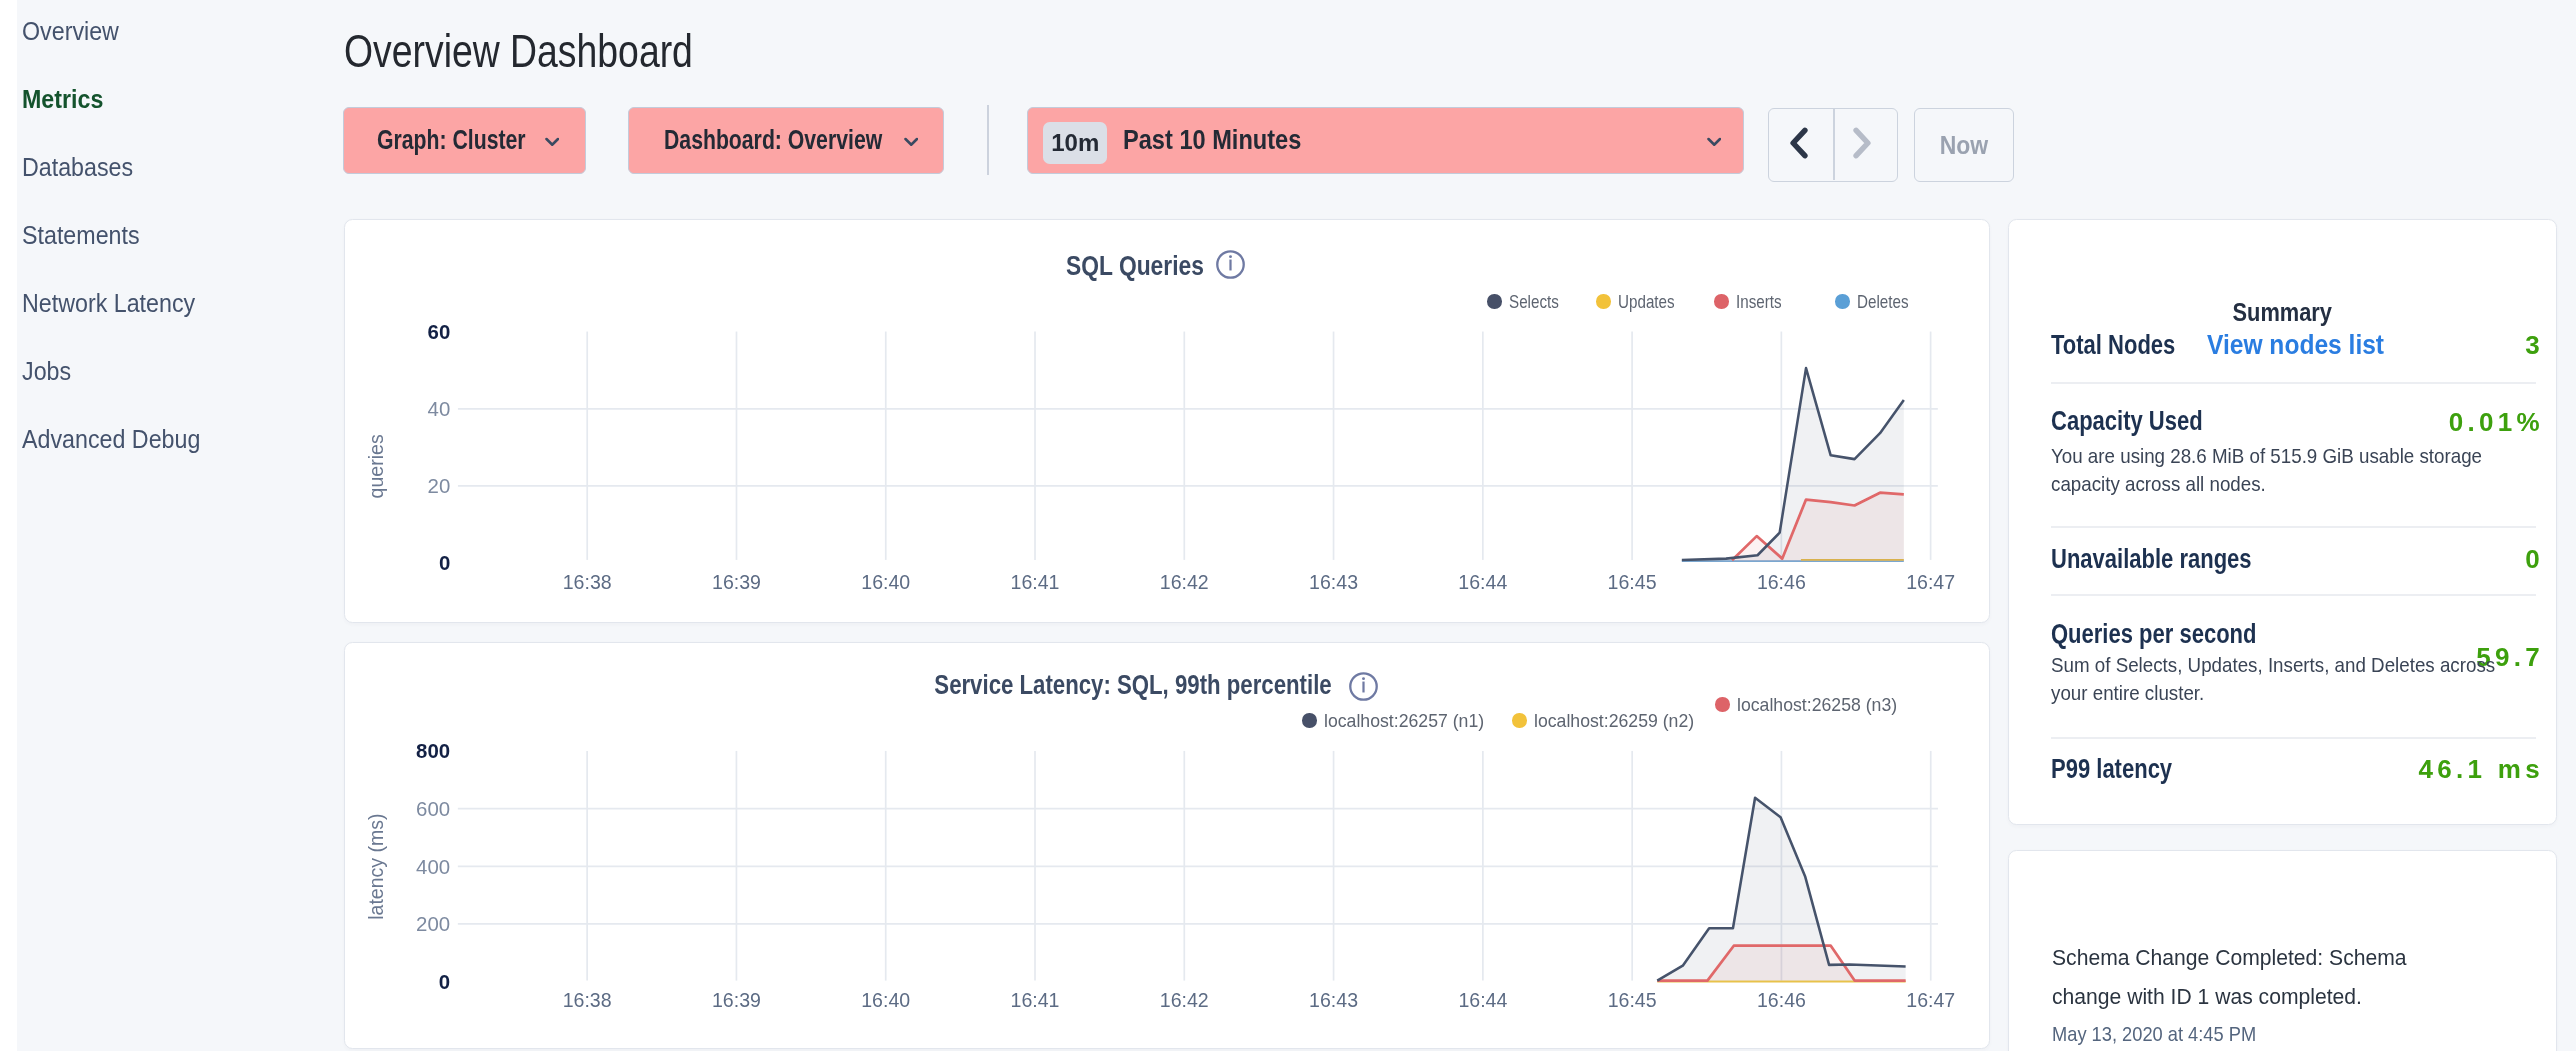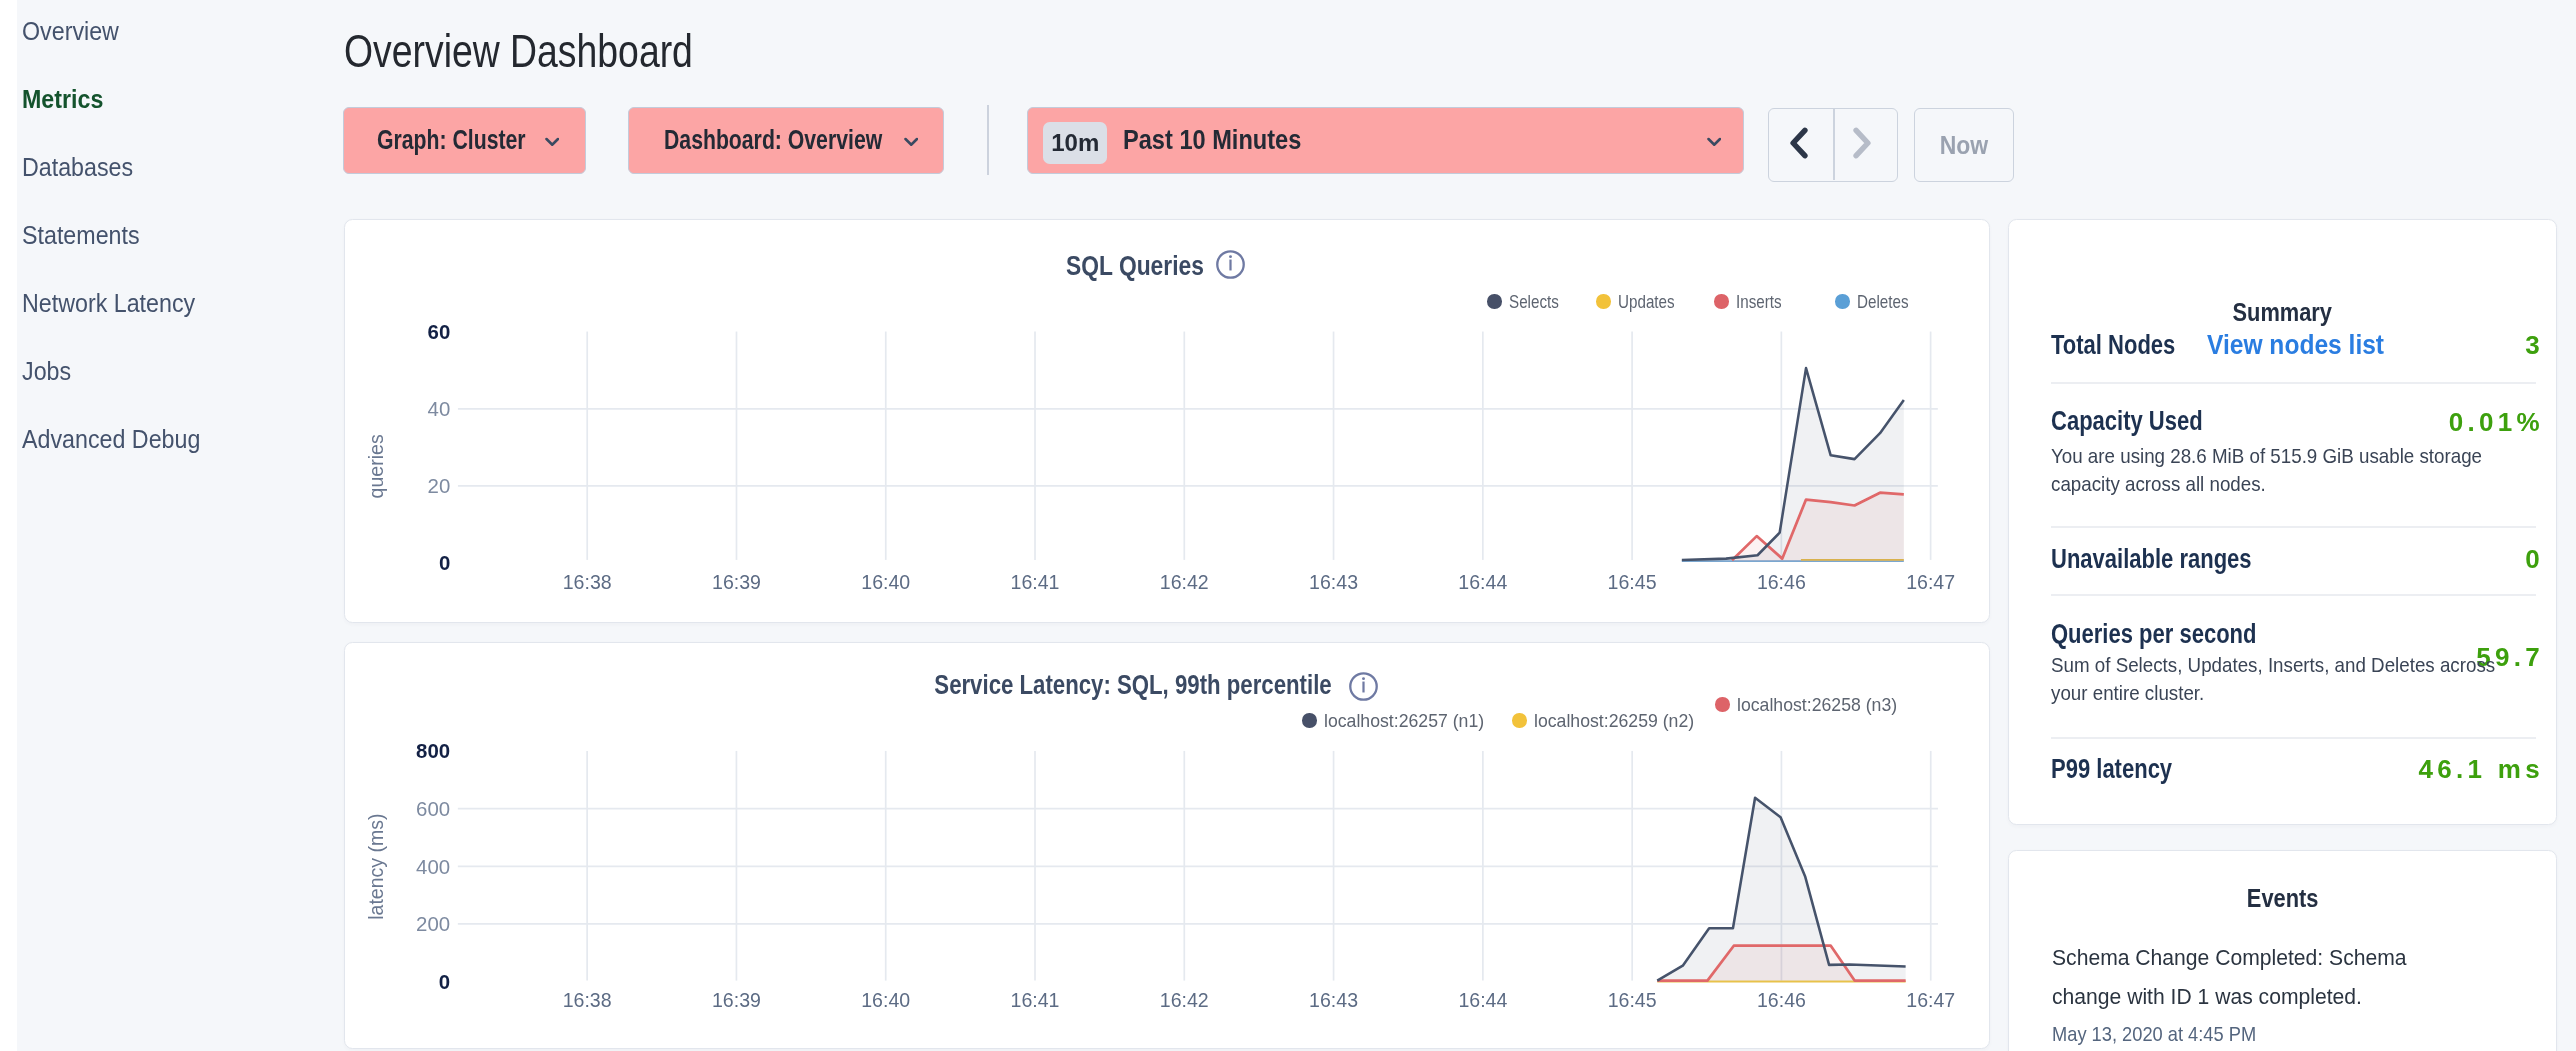--- a/index.html
+++ b/index.html
@@ -230,7 +230,6 @@
   </div>
 
   <div class="abs card" id="evcard">
-    <div class="cardhead" style="top:32px;"><span>Events</span></div>
     <div class="evtext" style="top:87px;">Schema Change Completed: Schema<br>change with ID 1 was completed.</div>
     <div class="evdate" style="top:171px;">May 13, 2020 at 4:45 PM</div>
   </div>

